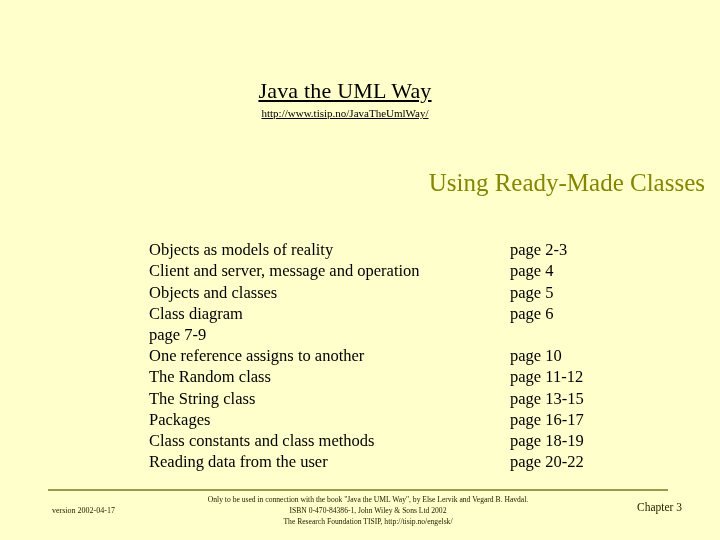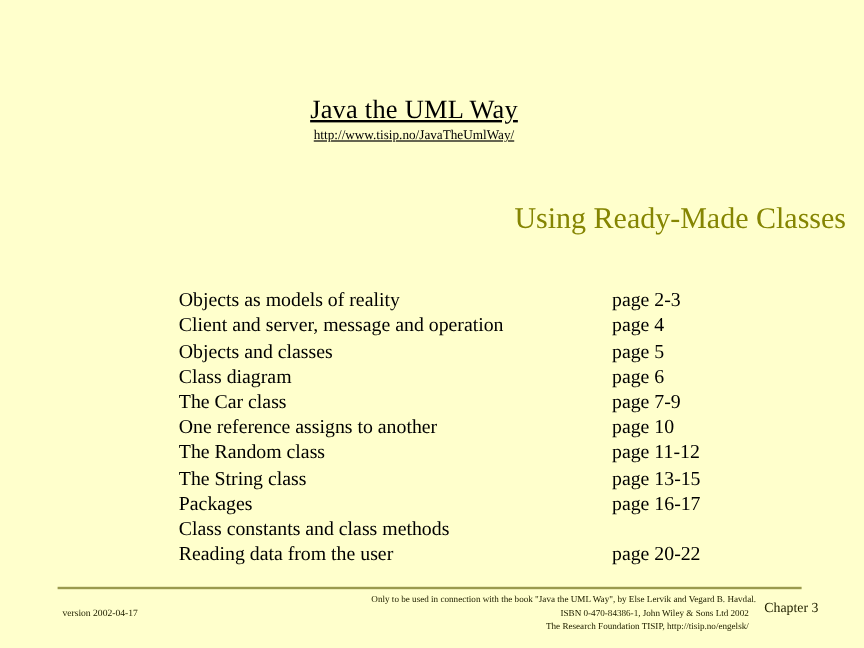--- a/index.html
+++ b/index.html
@@ -190,7 +190,6 @@
     </div>
 
     <div class="contents-row">
-      <span class="row-topic">The Car class</span>
       <span class="row-page">page 7-9</span>
     </div>
 

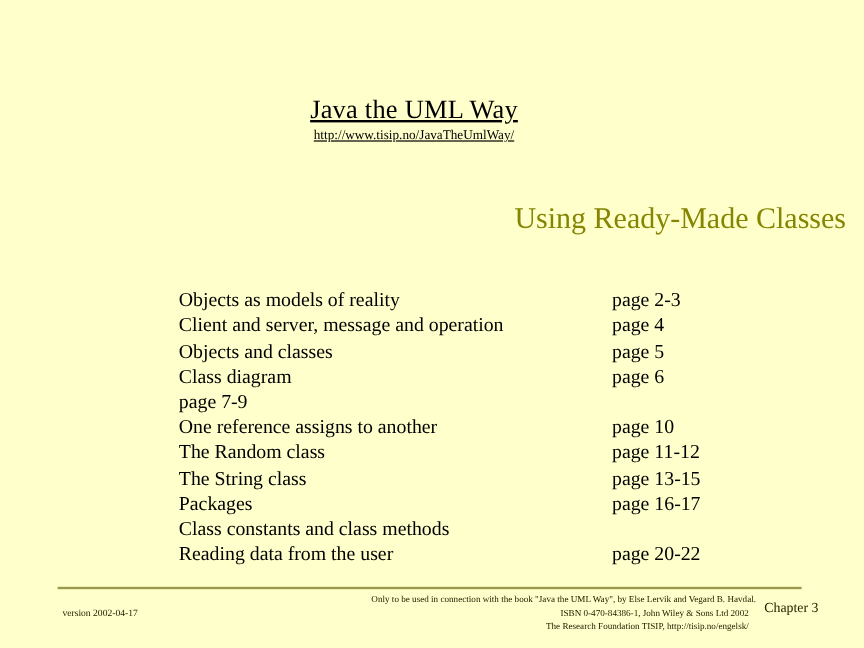--- a/index.html
+++ b/index.html
@@ -215,6 +215,7 @@
 
     <div class="contents-row">
       <span class="row-topic">Class constants and class methods</span>
+      <span class="row-page">page 18-19</span>
     </div>
 
     <div class="contents-row">

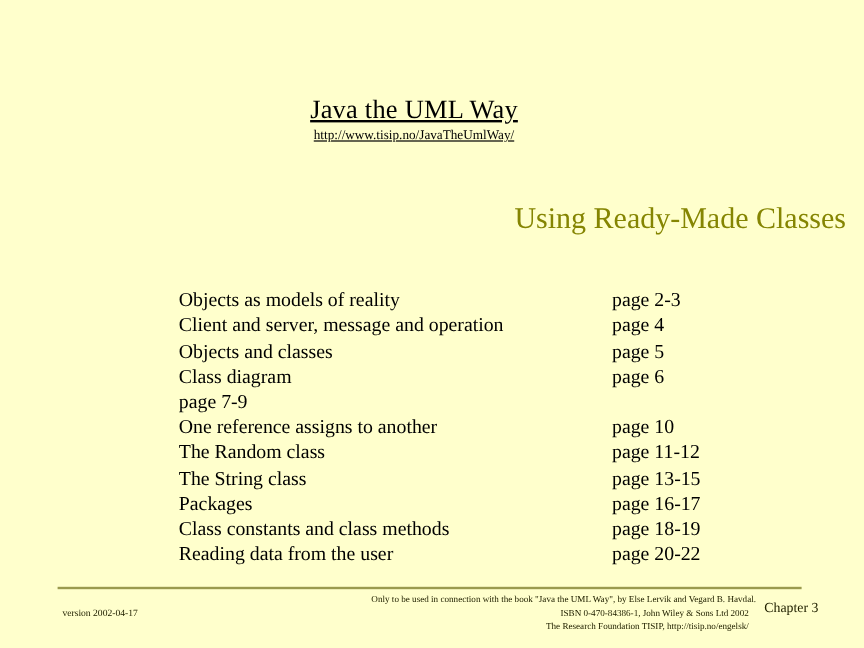--- a/index.html
+++ b/index.html
@@ -124,11 +124,10 @@
     left: 138px;
     top: 6px;
     width: 460px;
-    text-align: right;
+    text-align: center;
     font-size: 7.6px;
     line-height: 11px;
     color: #222200;
-    margin-left: 32px;
   }
   .footer-line-1 {
     white-space: nowrap;

